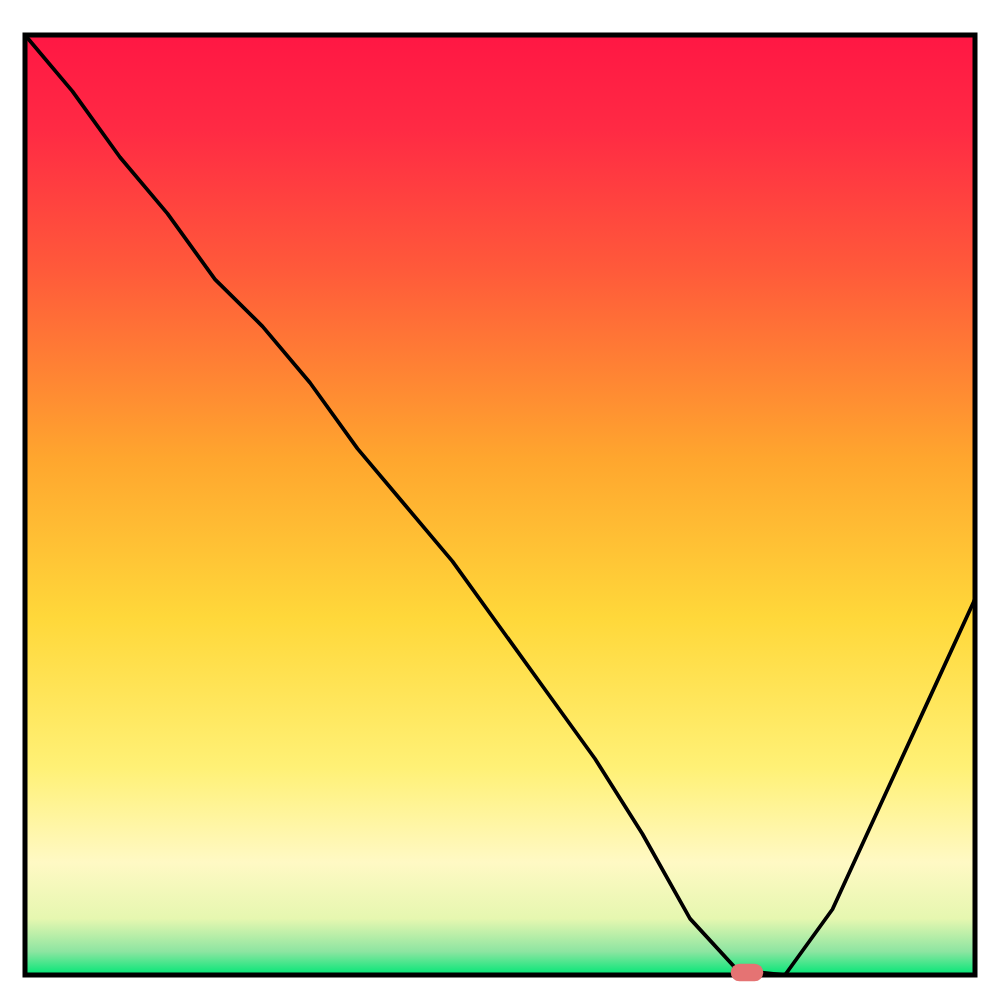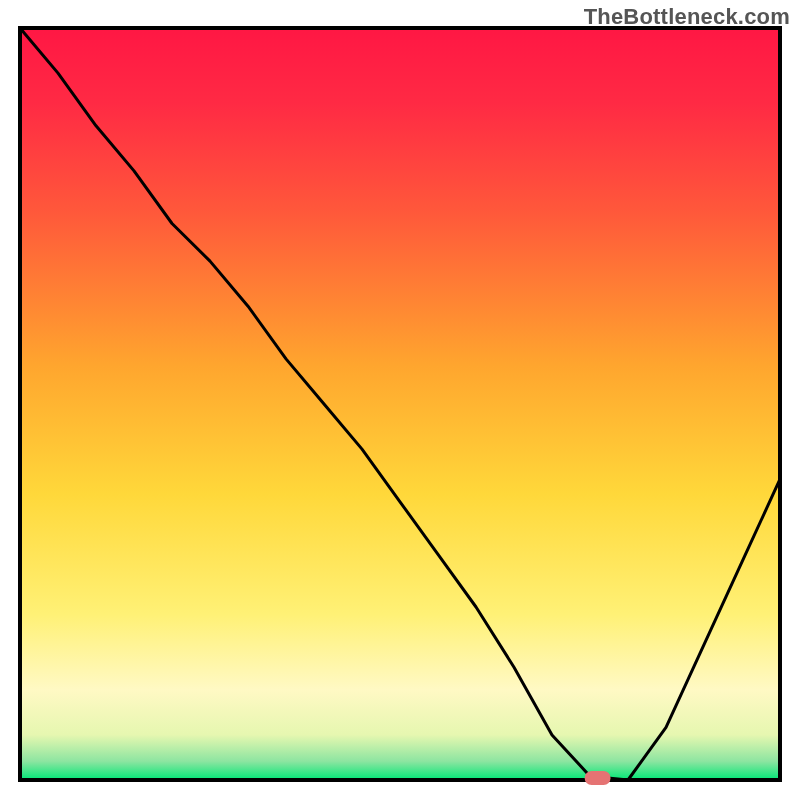--- a/index.html
+++ b/index.html
@@ -64,7 +64,6 @@
     <rect id="marker" rx="7" ry="7" width="26" height="14" fill="#e57373" x="584.6" y="771.0"></rect>
   </svg>
 
-  <div class="watermark">TheBottleneck.com</div>
 </div>
 
 </body></html>

